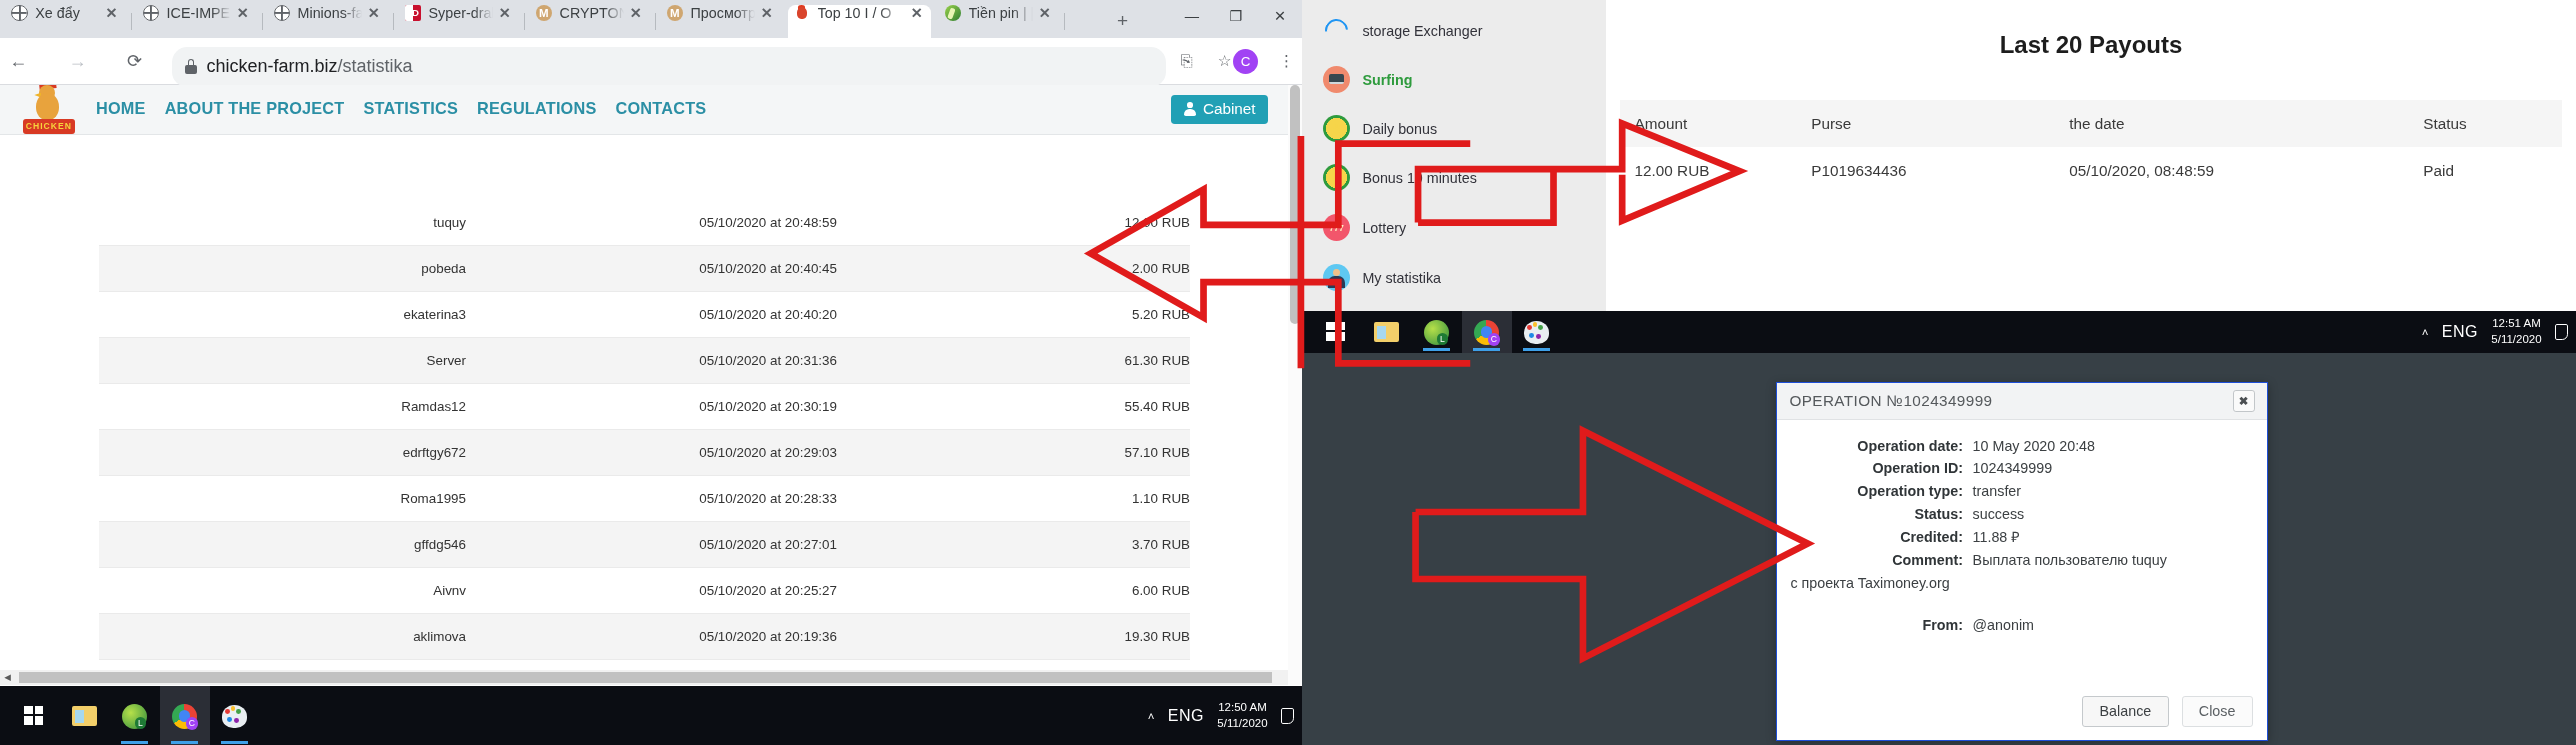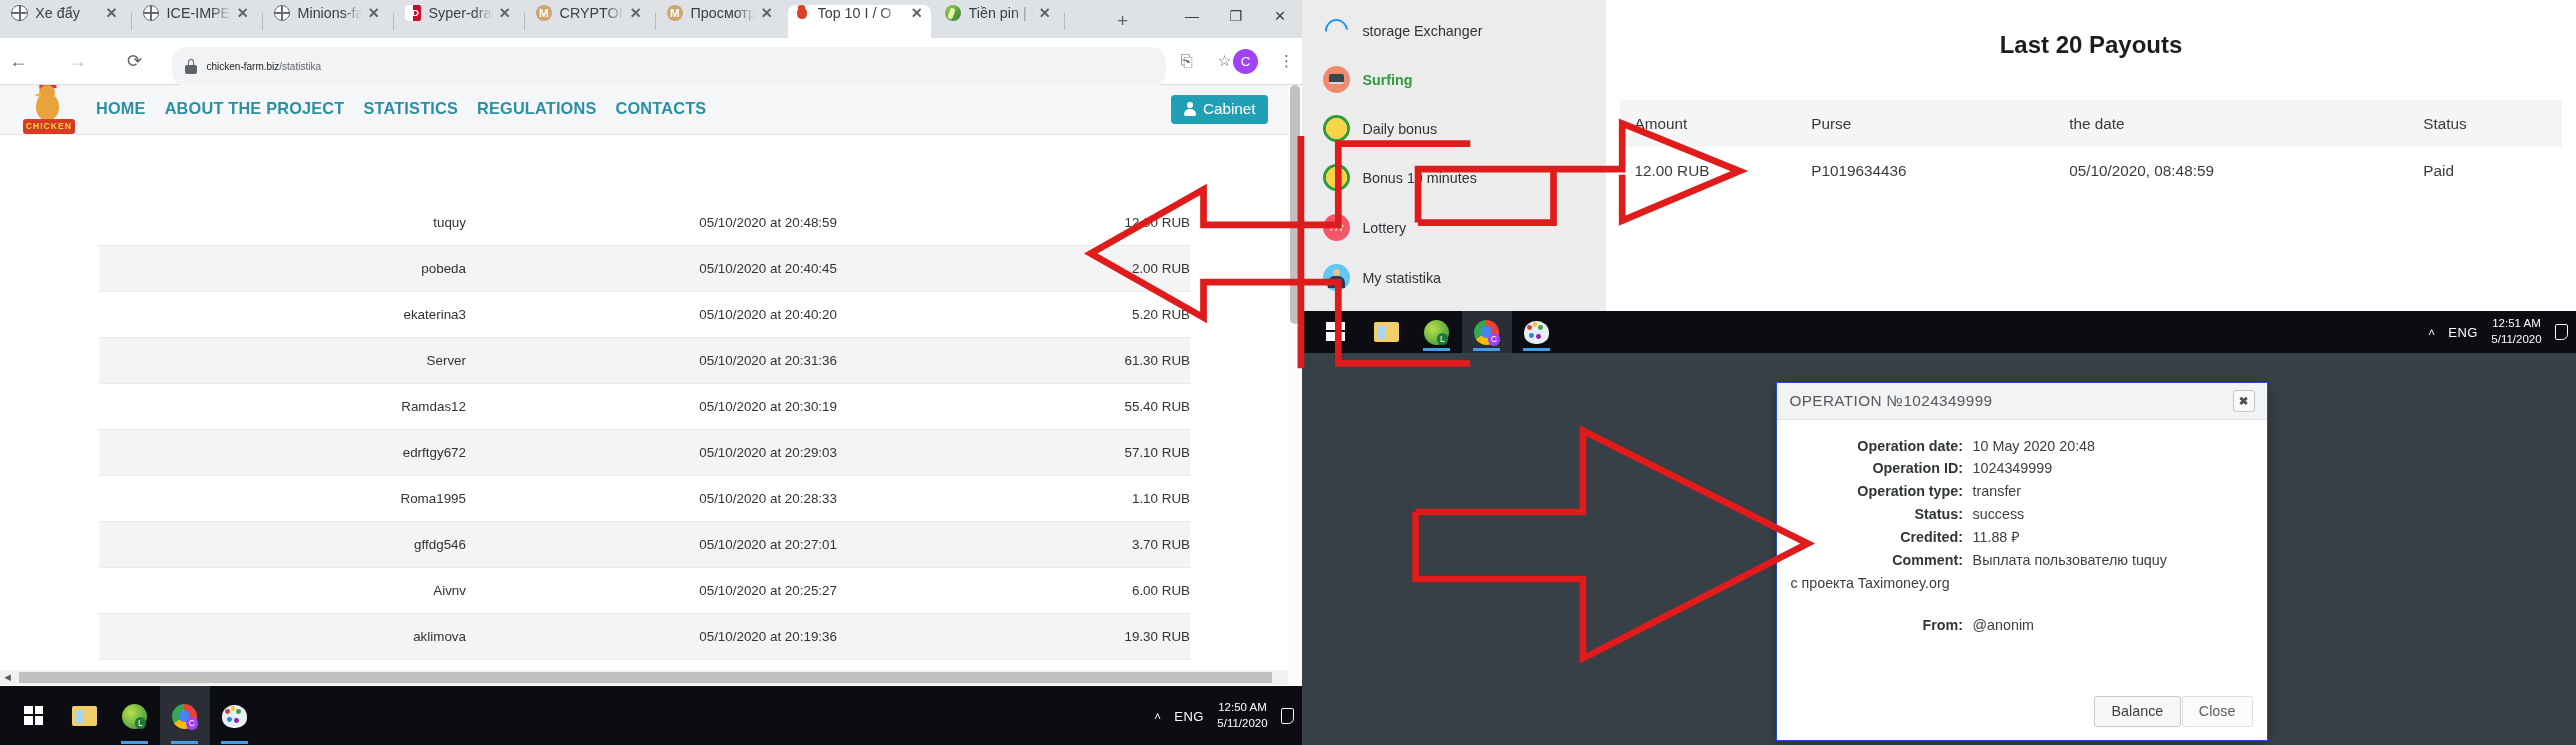--- a/index.html
+++ b/index.html
@@ -97,7 +97,7 @@
   #omnibox{
     position:absolute;left:35px;top:8.6px;width:1004px;height:40px;
     background:#f1f3f4;border-radius:15.3px;display:flex;align-items:center;
-    padding:0 13.4px;box-sizing:border-box;font-size:10px;color:#202124;
+    padding:0 13.4px;box-sizing:border-box;font-size:18px;color:#202124;
   }
   #lockicon{width:11.5px;height:14.3px;margin-right:9.6px;position:relative;flex:0 0 11.5px;}
   #lockicon::after{content:"";position:absolute;left:0;bottom:0;width:11.5px;height:8.6px;

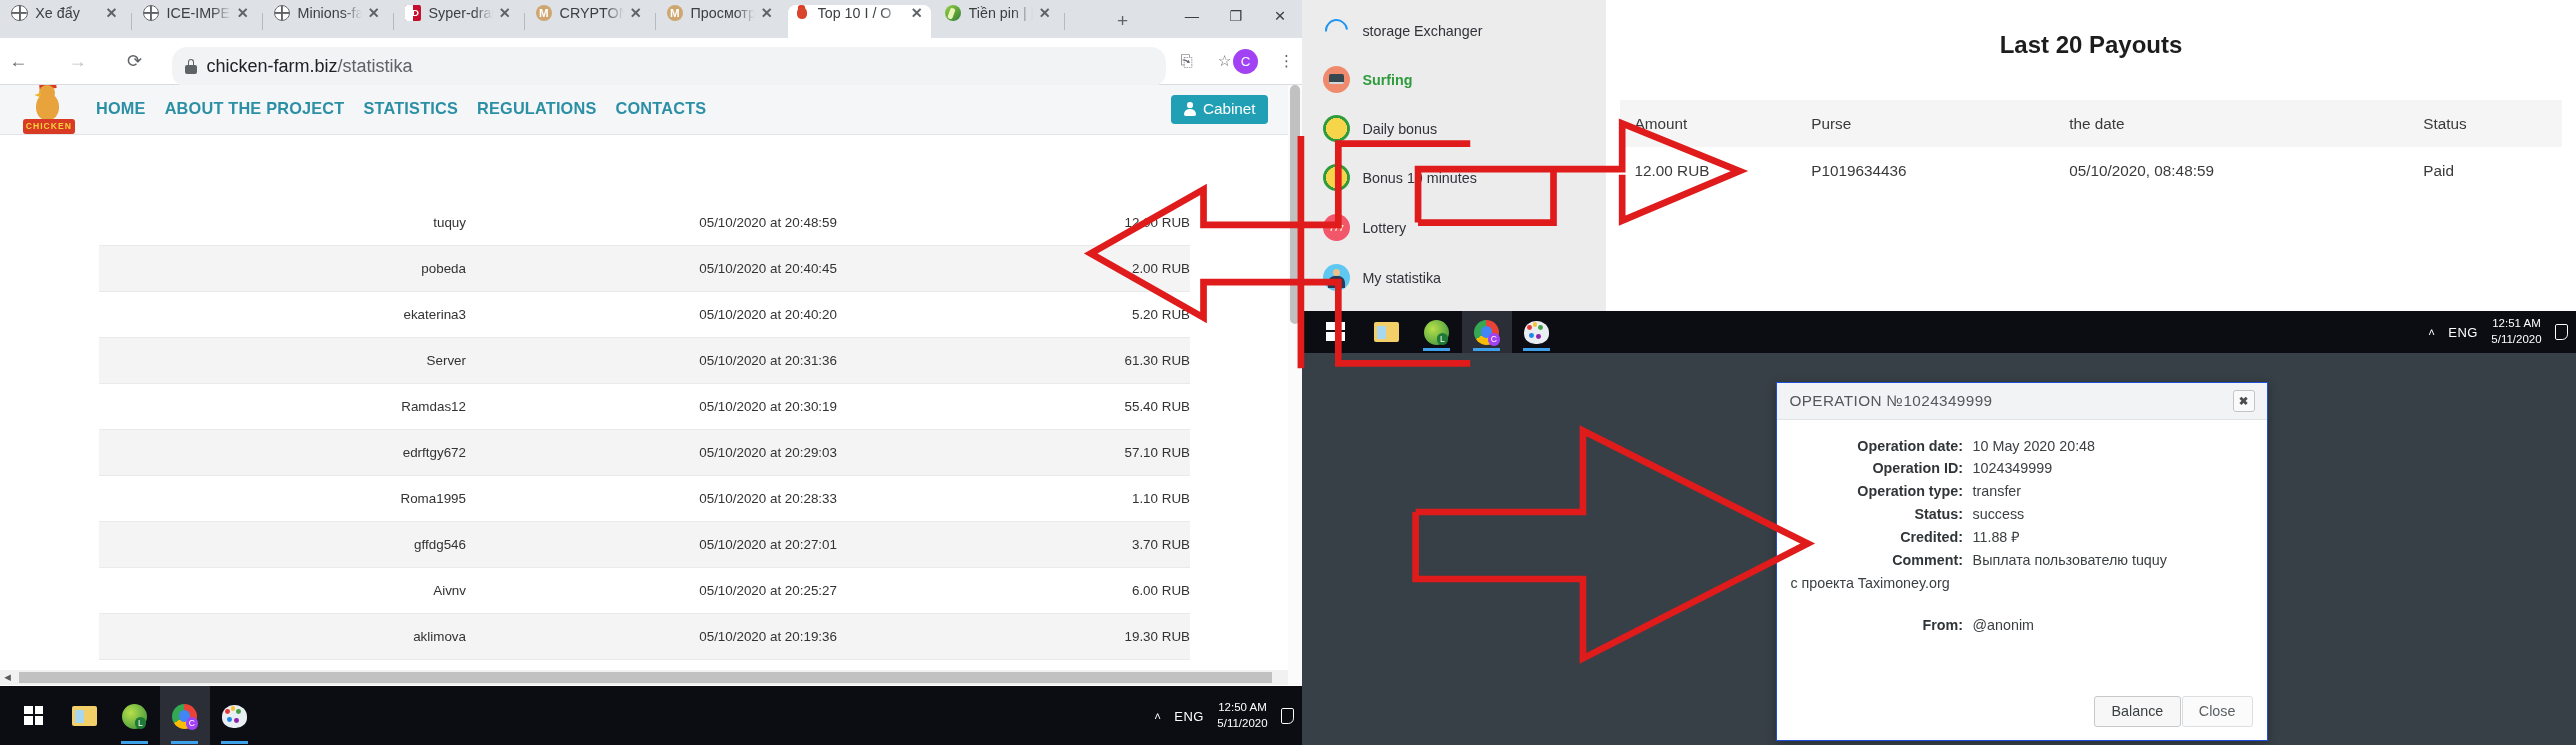--- a/index.html
+++ b/index.html
@@ -204,7 +204,7 @@
   .ic-paint i:nth-child(5){left:12.4px;top:13.4px;background:#8e24aa;}
   .tb-right{position:absolute;right:7.6px;top:0;height:100%;display:flex;align-items:center;gap:13.4px;}
   .tb-caret{font-size:11.5px;}
-  .tb-lang{font-size:13px;letter-spacing:0.5px;text-align:right;}
+  .tb-lang{font-size:16px;letter-spacing:0.5px;text-align:right;}
   .tb-clock{font-size:11.5px;line-height:1.35;text-align:center;}
   .tb-notify{width:13.4px;height:15.3px;border:1.9px solid #fff;border-radius:1.9px 1.9px 5.7px 1.9px;box-sizing:border-box;}
   

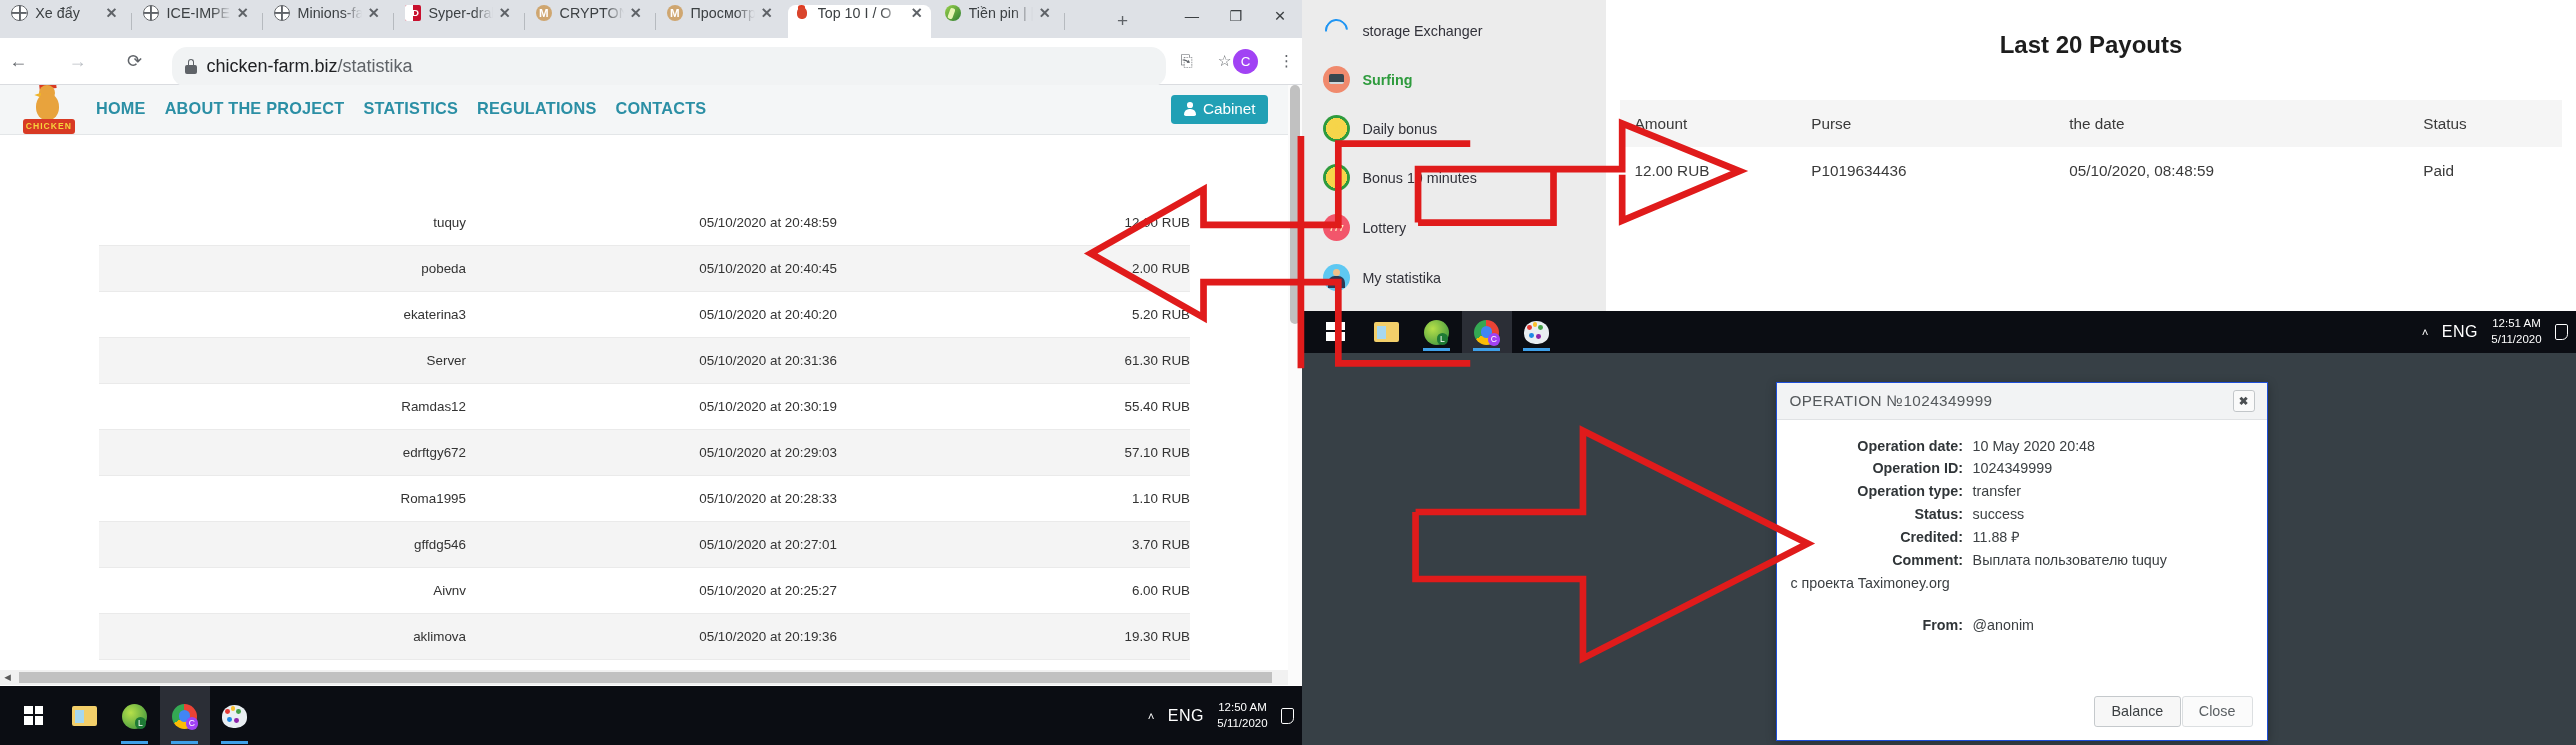--- a/index.html
+++ b/index.html
@@ -257,7 +257,7 @@
   .op-row{position:absolute;display:flex;font-size:14.3px;line-height:1.2;}
   .op-row .k{width:186px;text-align:right;color:#303538;font-weight:700;padding-right:9.6px;}
   .op-row .v{color:#3c4043;}
-  #op-buttons{position:absolute;right:14.3px;bottom:13.4px;display:flex;gap:1px;justify-content:space-between;}
+  #op-buttons{position:absolute;right:14.3px;bottom:13.4px;display:flex;gap:13px;justify-content:space-between;}
   .op-btn{height:29px;padding:0 16.3px;border:1px solid #c5c9cc;border-radius:2.9px;background:#f7f7f7;
           display:flex;align-items:center;font-size:14.3px;color:#3c4043;}
   .op-btn.secondary{border-color:#dcdfe1;background:#fbfbfb;color:#5a5f63;}

